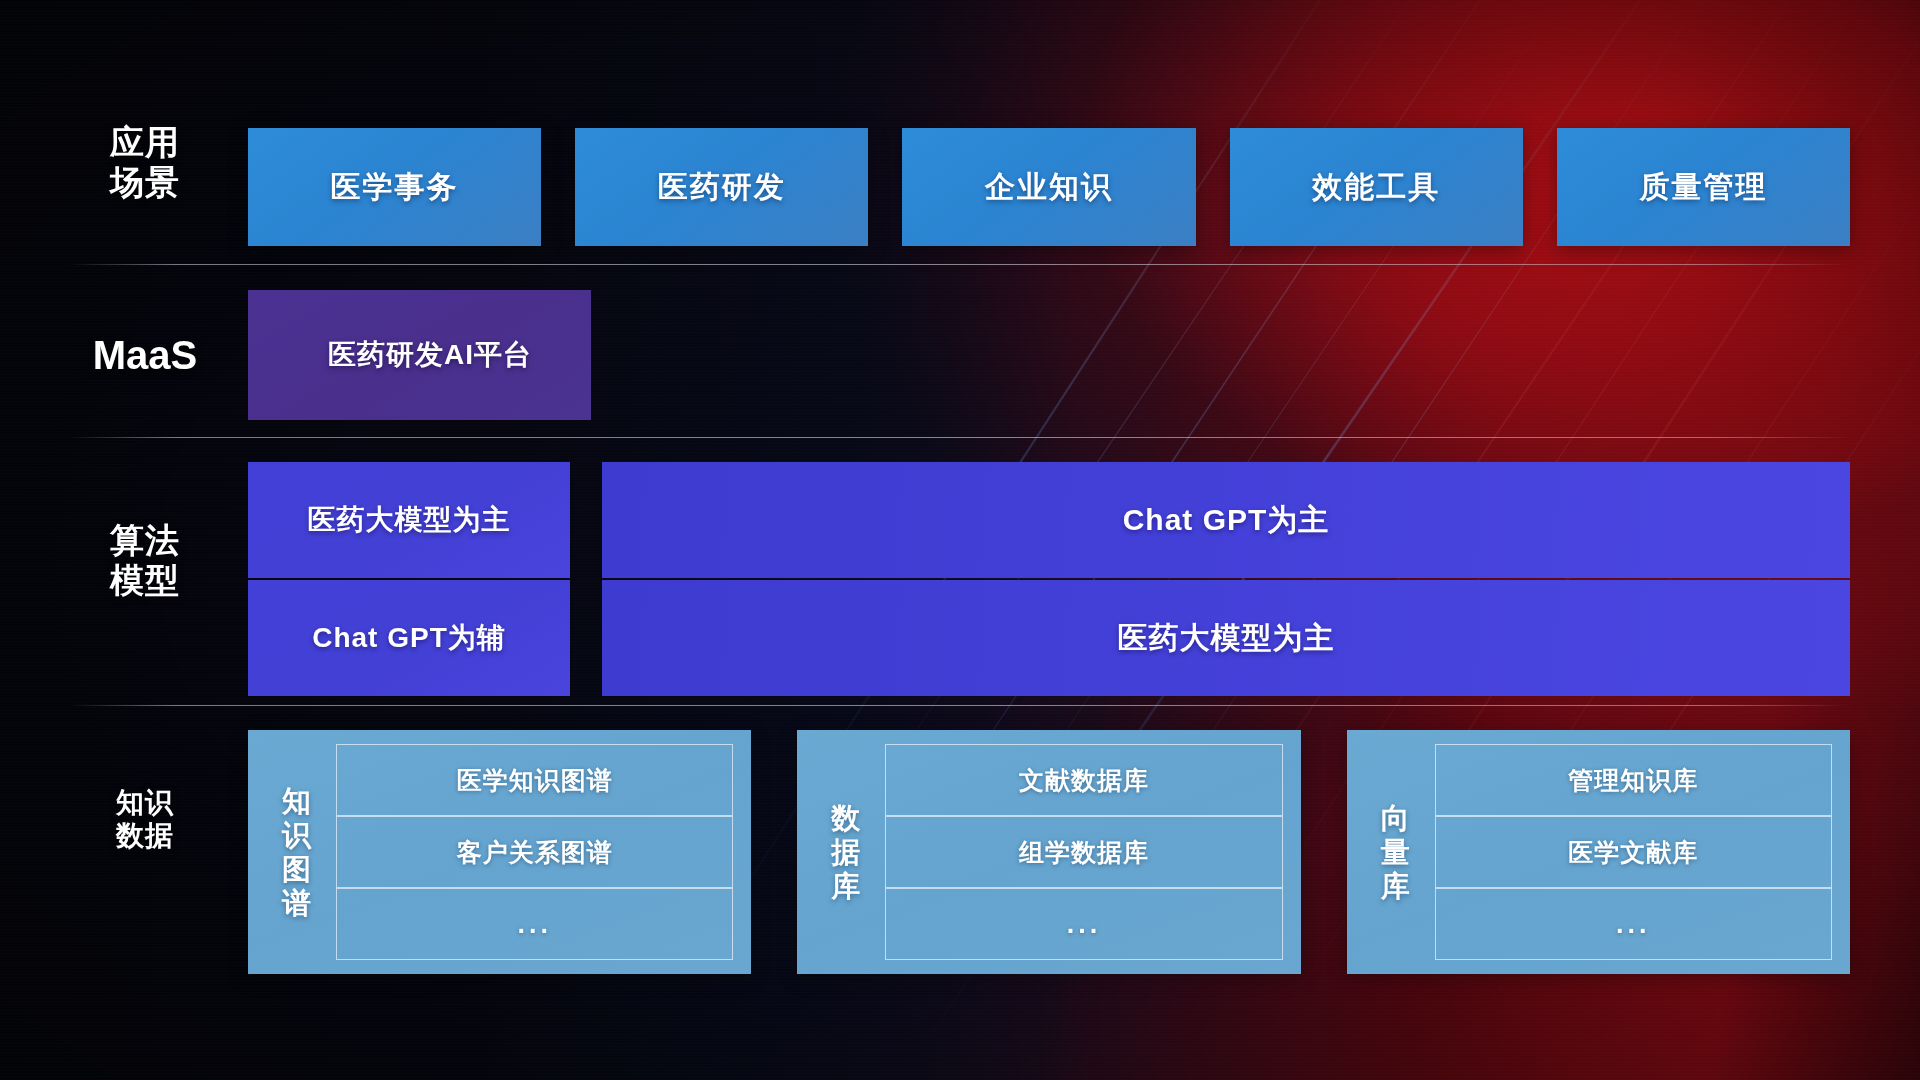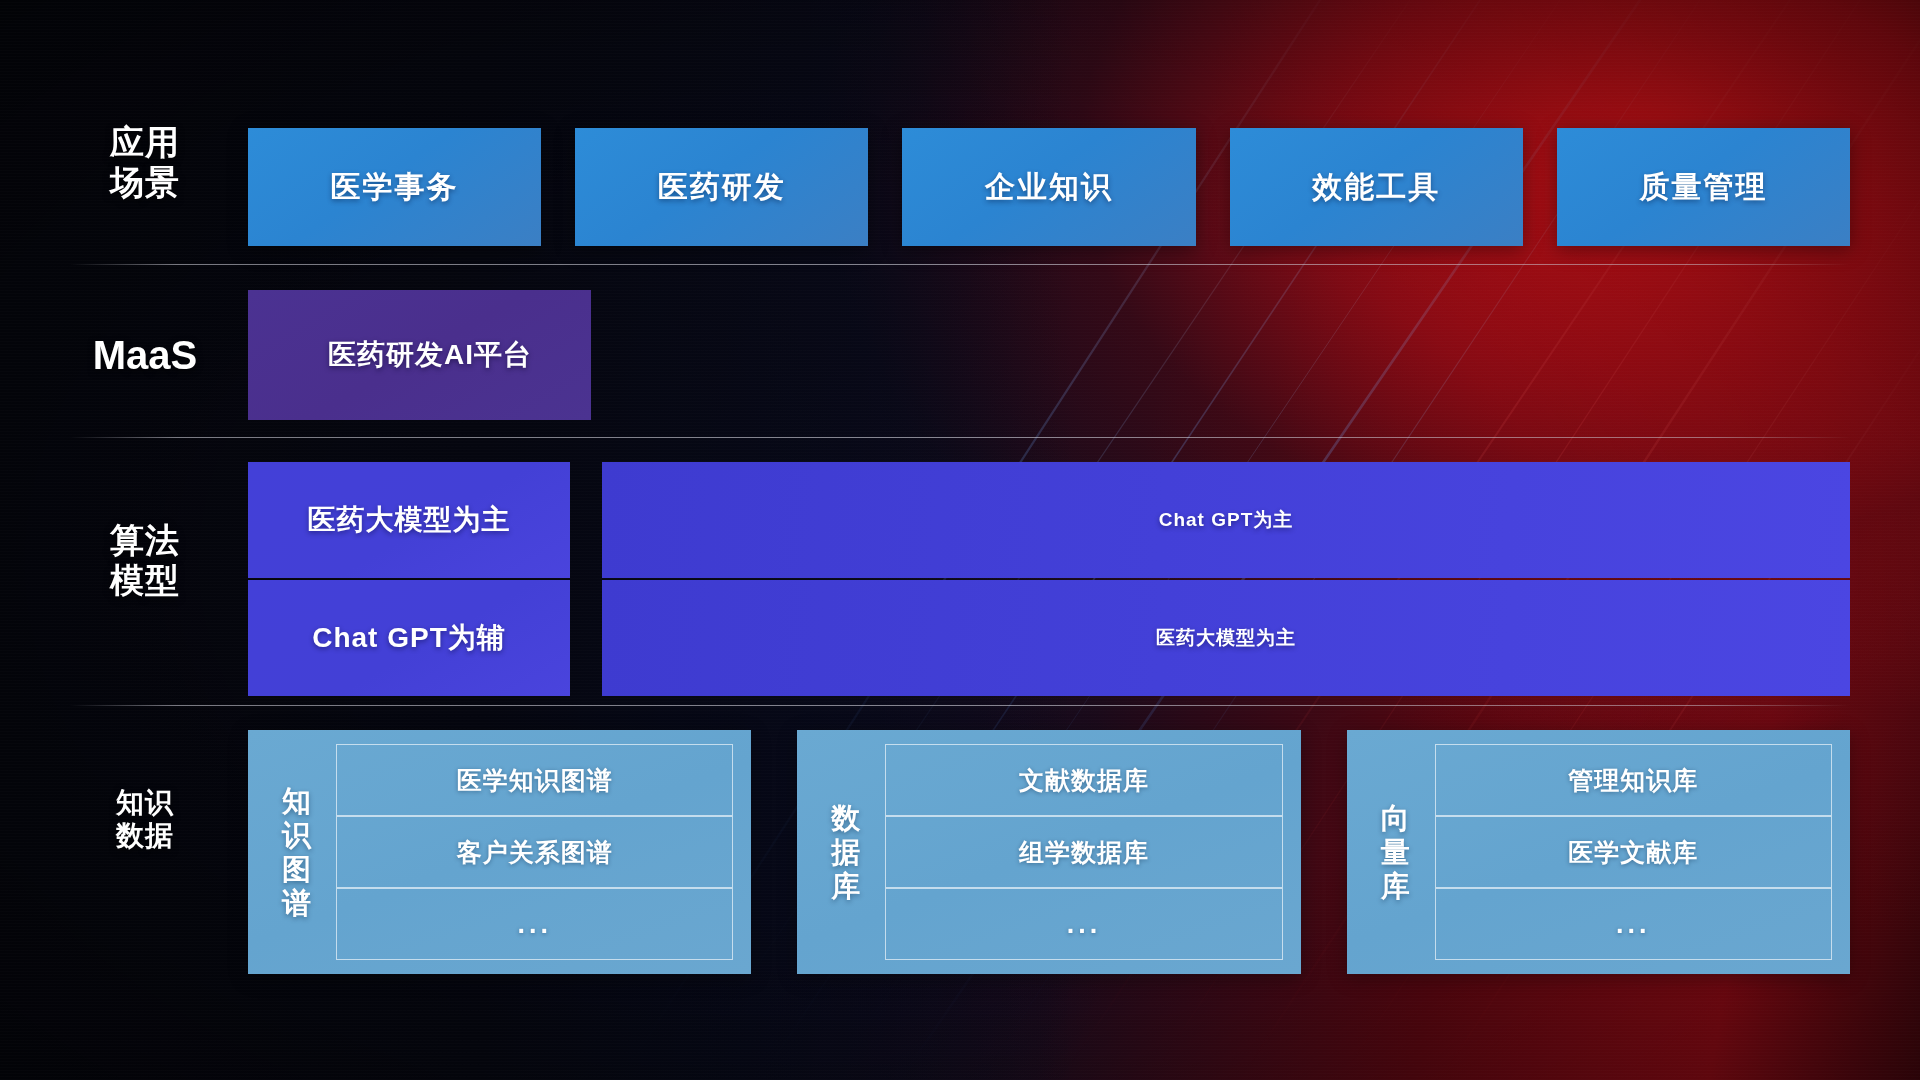--- a/index.html
+++ b/index.html
@@ -123,7 +123,7 @@
     flex: 1;
     background: linear-gradient(95deg, #3e3bd0 0%, #4340d8 45%, #4b46e2 100%);
     display: flex; align-items: center; justify-content: center;
-    color: #fff; font-size: 19px; font-weight: 700; letter-spacing: 1px;
+    color: #fff; font-size: 30px; font-weight: 700; letter-spacing: 1px;
     text-shadow: 0 2px 5px rgba(0,0,50,0.45);
   }
 

